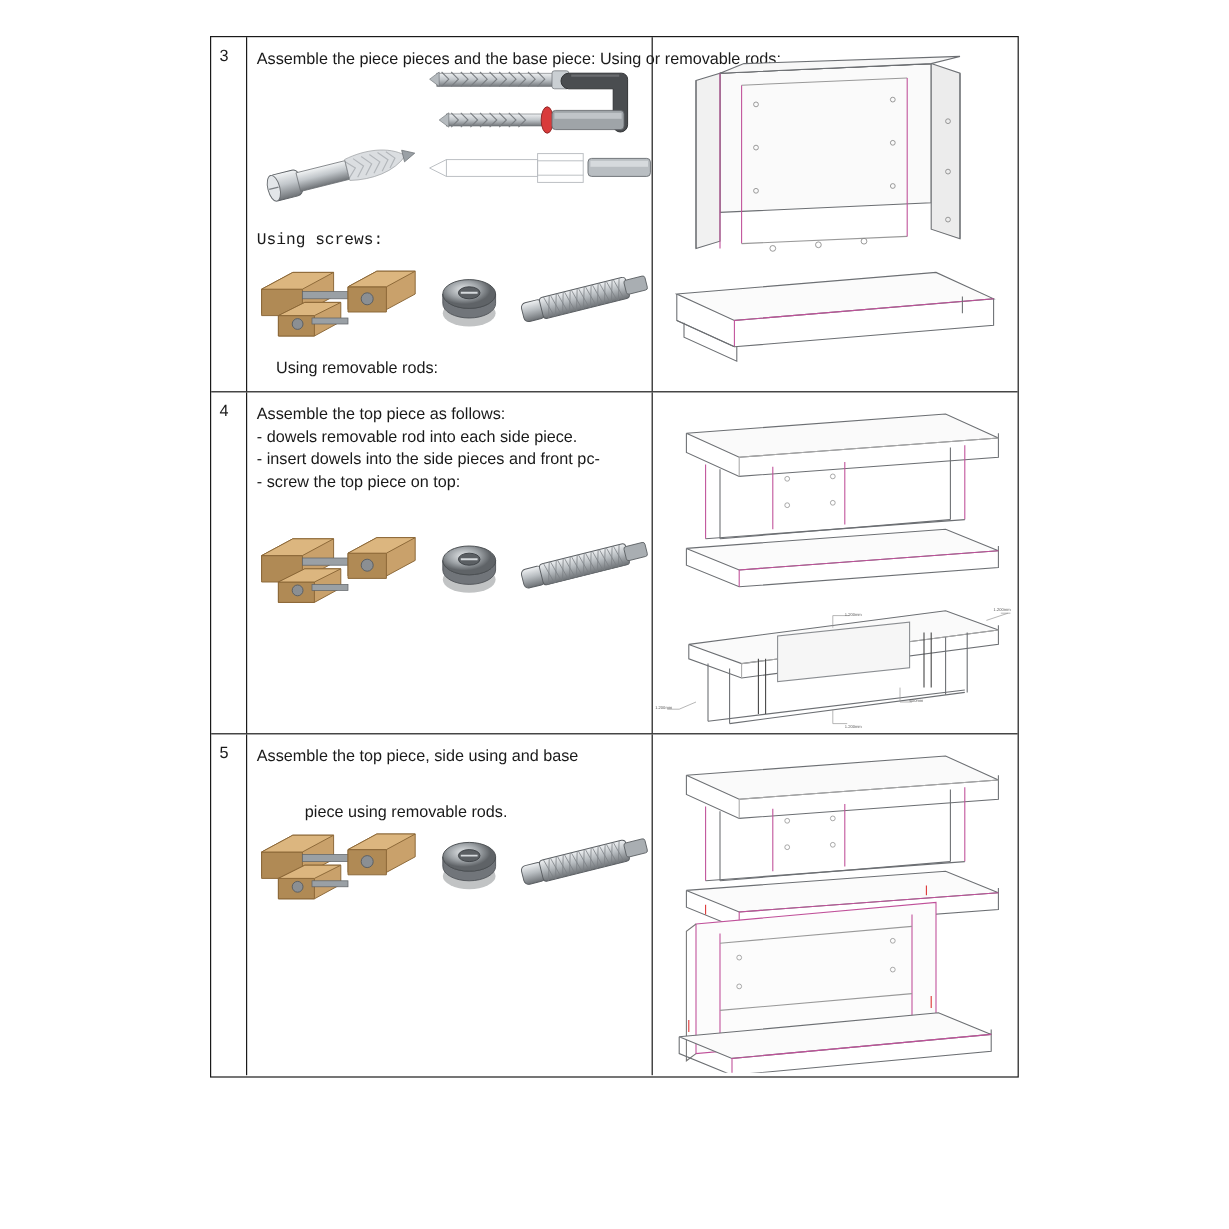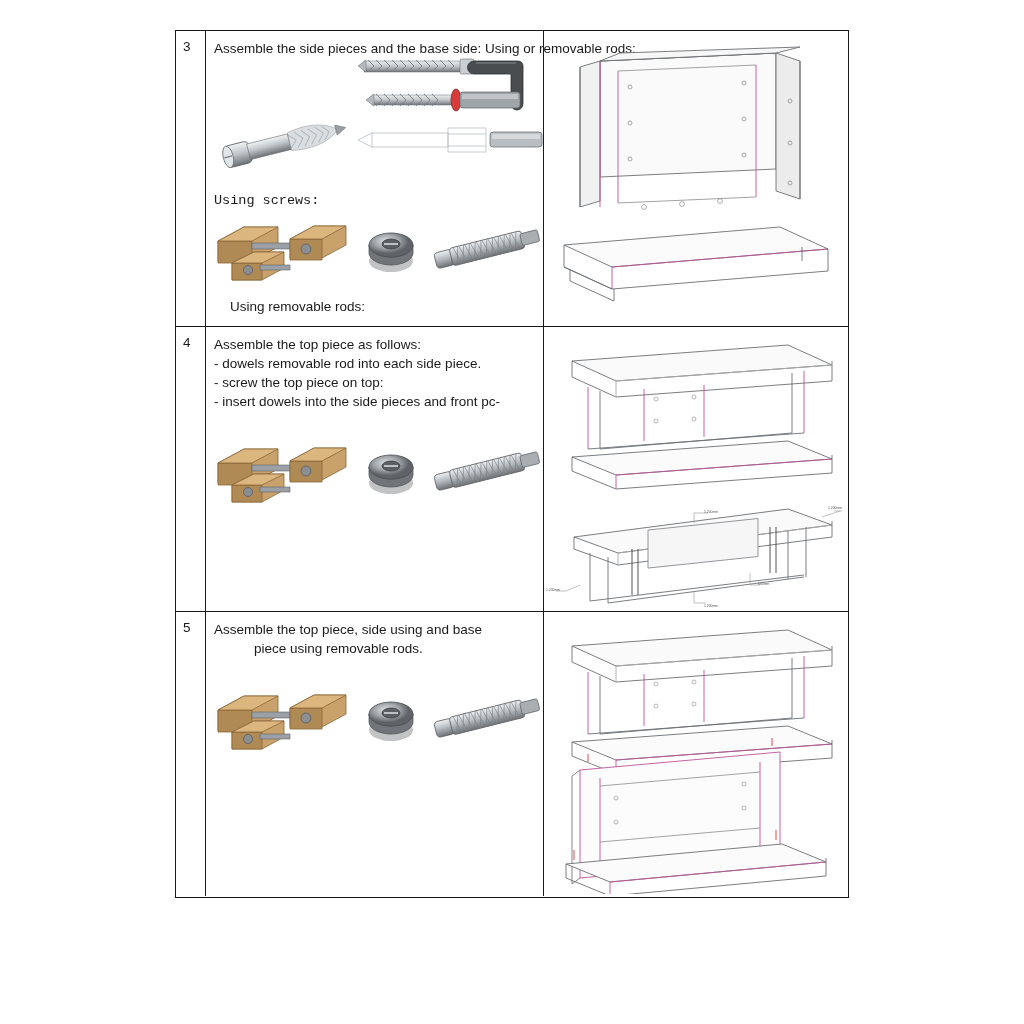--- a/index.html
+++ b/index.html
@@ -89,7 +89,7 @@
       <div class="numcell">3</div>
 
       <div class="textcell" style="width:338px;">
-        <div class="instr" style="width:620px;">Assemble the side pieces and the base side: Using or removable rods:</div>
+        <div class="instr" style="width:620px;">Assemble the piece pieces and the base piece: Using or removable rods:</div>
 
         <div class="abs" style="left:10px; top:85px;">
           <svg width="135" height="60" viewBox="0 0 135 60">

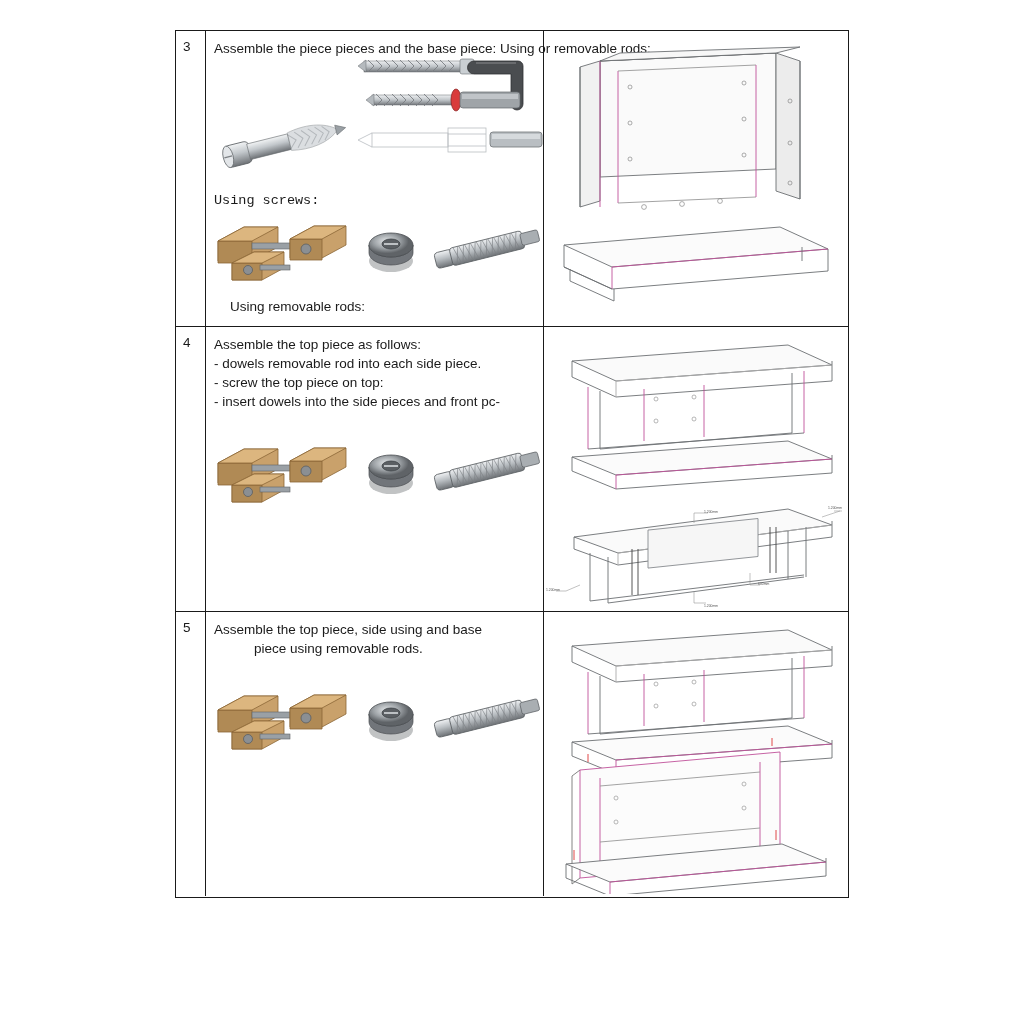--- a/index.html
+++ b/index.html
@@ -302,8 +302,8 @@
       <div class="textcell">
         <div class="instr">Assemble the top piece as follows:</div>
         <div class="instr">- dowels removable rod into each side piece.</div>
+        <div class="instr">- insert dowels into the side pieces and front pc-</div>
         <div class="instr">- screw the top piece on top:</div>
-        <div class="instr">- insert dowels into the side pieces and front pc-</div>
 
         <div class="abs" style="left:8px; top:108px;">
           <svg width="145" height="70" viewBox="0 0 145 70">

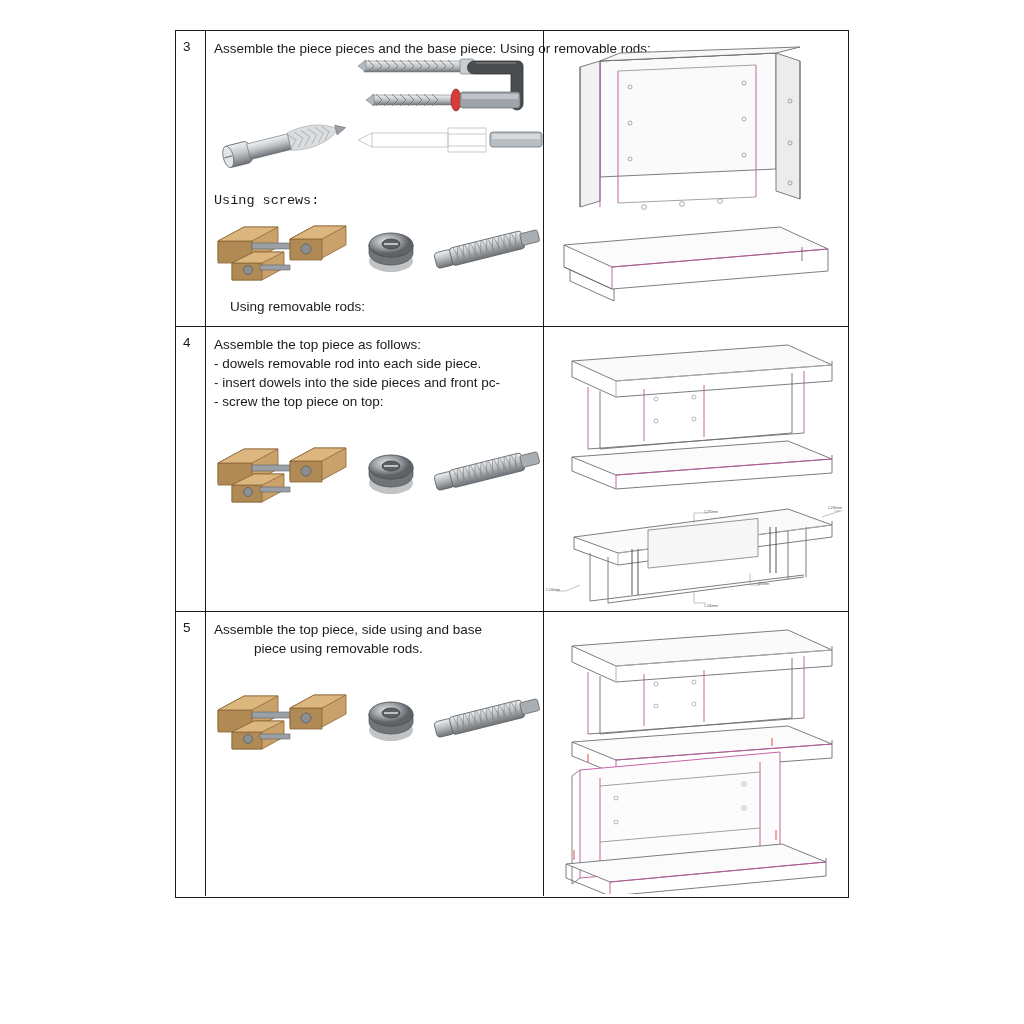--- a/index.html
+++ b/index.html
@@ -75,7 +75,7 @@
     font-size: 13.5px;
     color: #1a1a1a;
   }
-  .indent { padding-left: 40px; }
+  .indent { padding-left: 40px; margin-top: 28px; }
   svg { display: block; }
   .abs { position: absolute; }
 </style>

